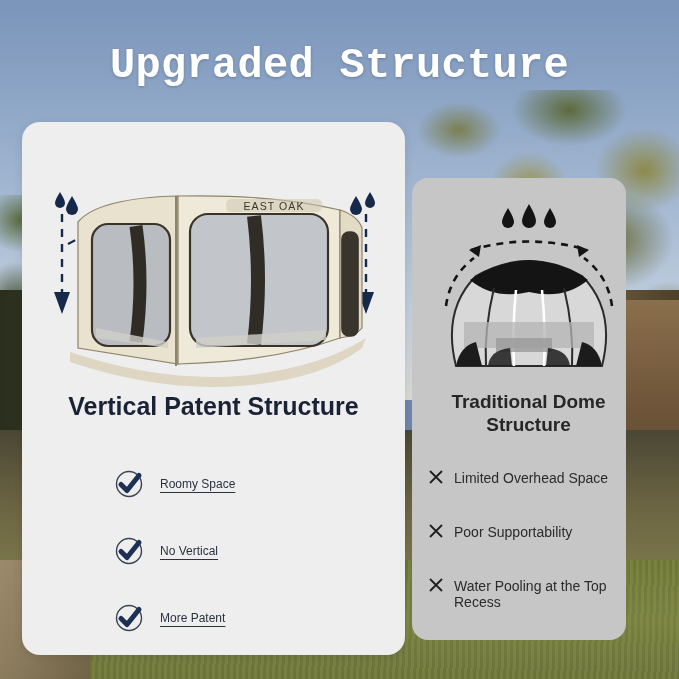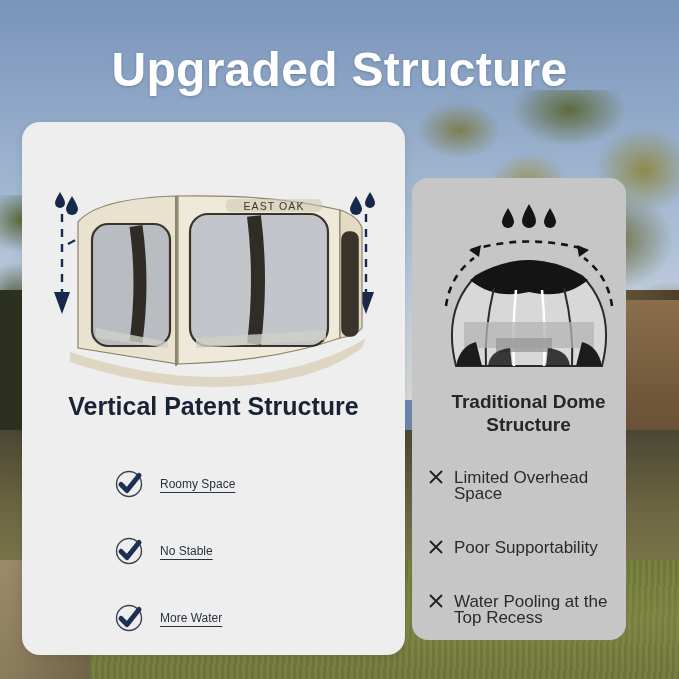--- a/index.html
+++ b/index.html
@@ -62,10 +62,11 @@
     position:absolute; left:0; top:42px; width:679px;
     text-align:center;
     color:#ffffff;
-    font-size:48px;
+    font-size:42px;
     font-weight:bold;
     letter-spacing:.3px;
     text-shadow:0 1px 3px rgba(40,60,90,.35);
+    font-family:Liberation Mono, monospace;
   }
 
   

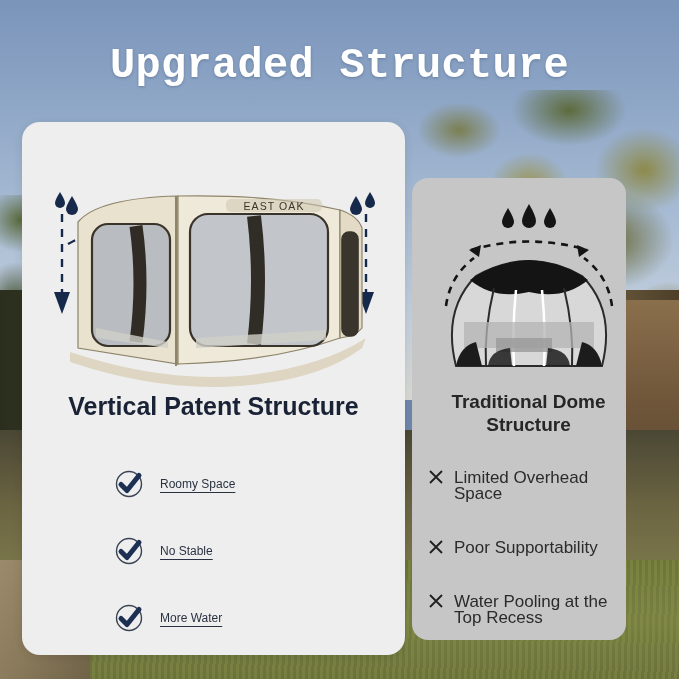--- a/index.html
+++ b/index.html
@@ -119,7 +119,7 @@
   .list-right { position:absolute; left:15px; top:290px; width:210px; }
   .li-right { display:flex; align-items:flex-start; margin-bottom:36px; }
   .li-right .txt {
-    font-size:17px;
+    font-size:14px;
     color:#2b2b2b;
     line-height:16px;
     margin-left:9px;

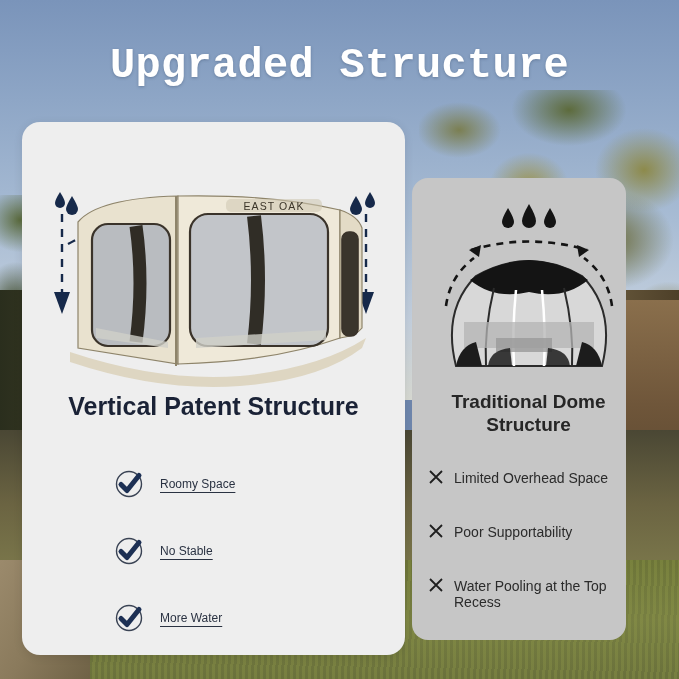--- a/index.html
+++ b/index.html
@@ -266,7 +266,7 @@
         <circle cx="15" cy="15" r="12.5" fill="none" stroke="#3a4354" stroke-width="1.4"></circle>
         <path d="M7 15.5 L13 21.5 L25 6.5" fill="none" stroke="#1d3054" stroke-width="5" stroke-linecap="round" stroke-linejoin="round"></path>
       </svg>
-      <span class="txt">No Stable</span>
+      <span class="txt">No Vertical</span>
     </div>
     <div class="li-left">
       <svg class="check" viewBox="0 0 30 30">

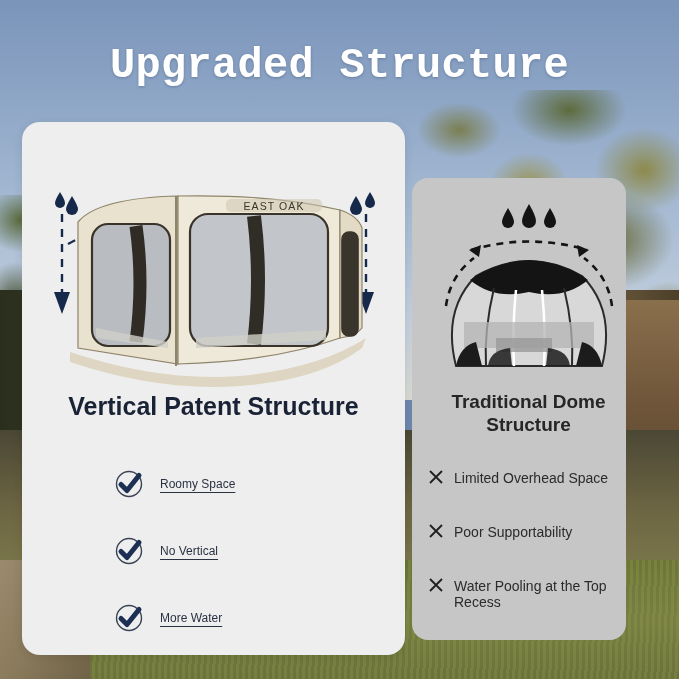--- a/index.html
+++ b/index.html
@@ -273,7 +273,7 @@
         <circle cx="15" cy="15" r="12.5" fill="none" stroke="#3a4354" stroke-width="1.4"></circle>
         <path d="M7 15.5 L13 21.5 L25 6.5" fill="none" stroke="#1d3054" stroke-width="5" stroke-linecap="round" stroke-linejoin="round"></path>
       </svg>
-      <span class="txt">More Water</span>
+      <span class="txt">More Patent</span>
     </div>
   </div>
 </div>

